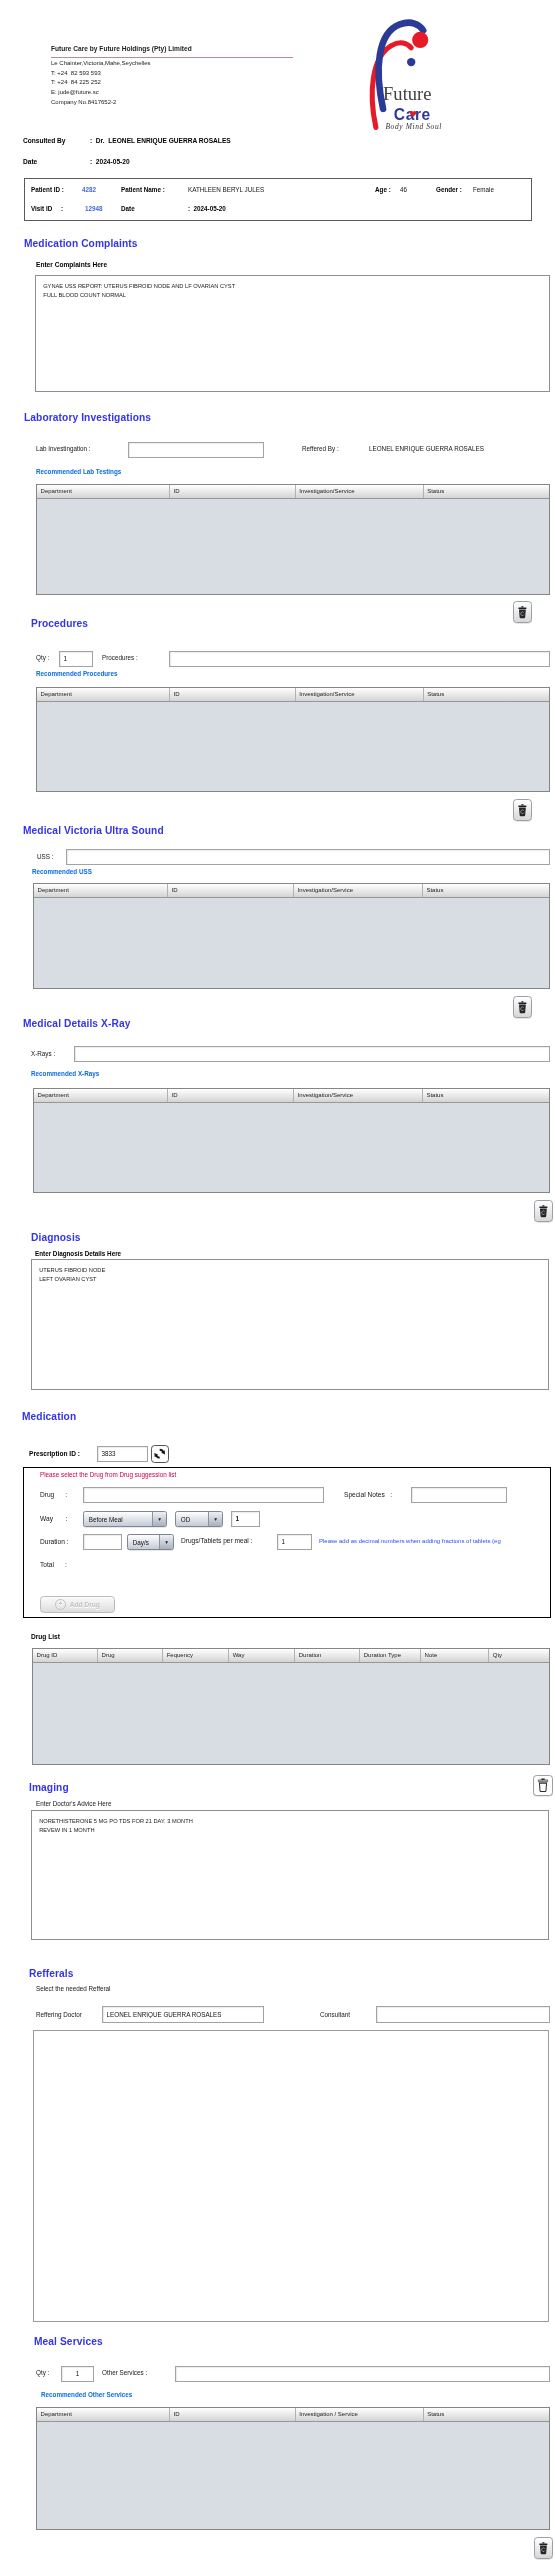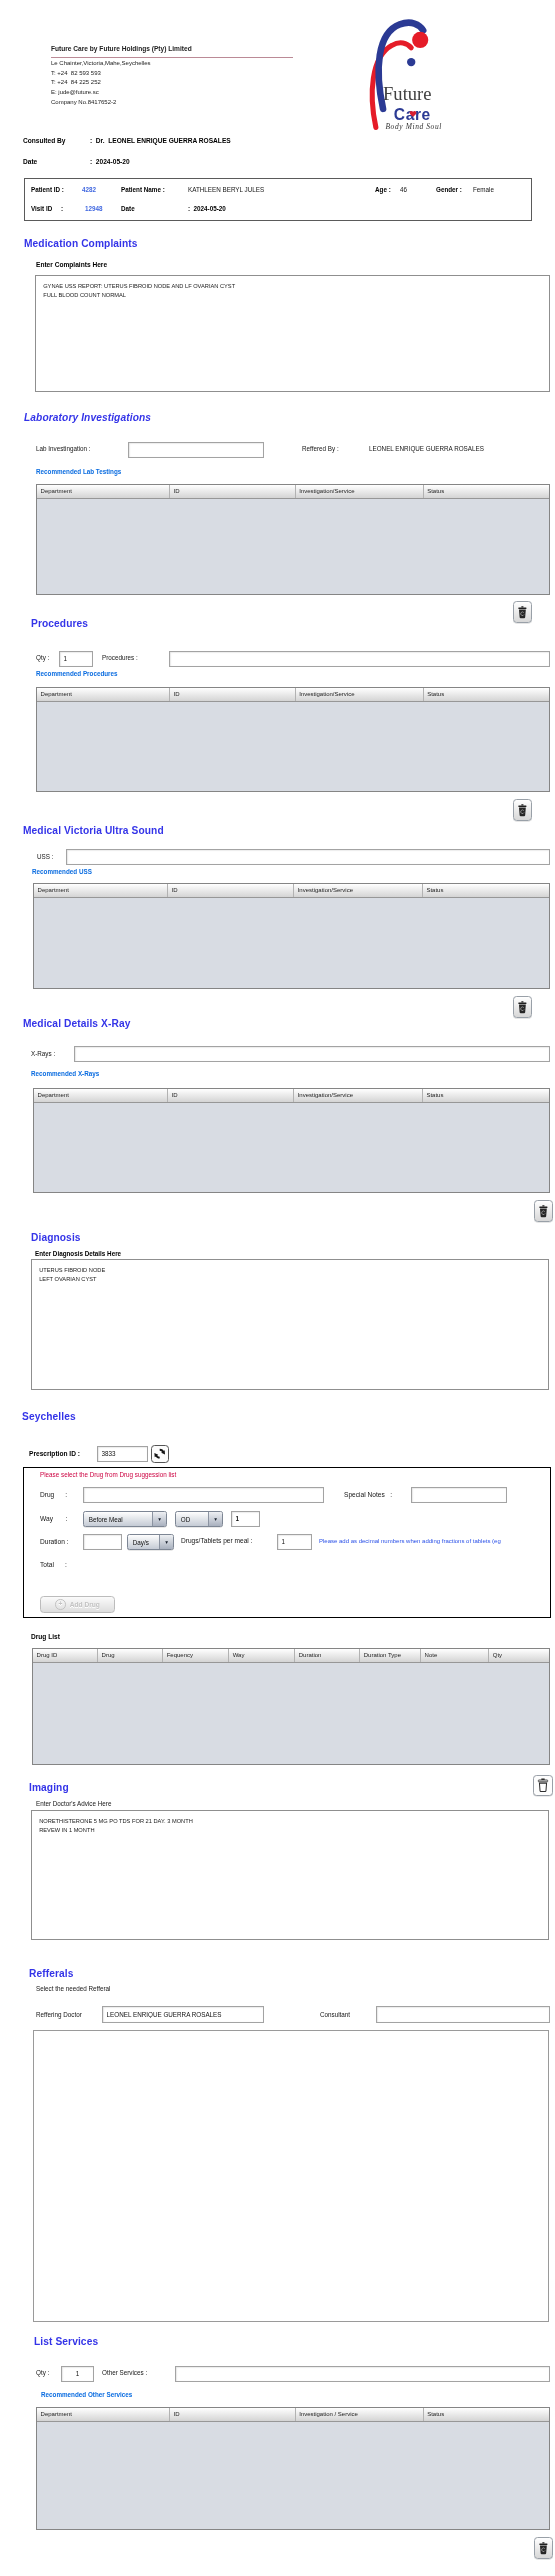--- a/index.html
+++ b/index.html
@@ -103,7 +103,7 @@
   <textarea class="ta" style="left: 35px; top: 275px; width: 515px; height: 117px;">GYNAE USS REPORT: UTERUS FIBROID NODE AND LF OVARIAN CYST
 FULL BLOOD COUNT NORMAL</textarea>
 
-  <div class="sec-title" style="left:24px; top:412px;font-style:italic;">Laboratory  Investigations</div>
+  <div class="sec-title" style="left:24px; top:412px;">Laboratory  Investigations</div>
   <div class="lbl" style="left:36px; top:445px;">Lab Investingation :</div>
   <input class="inp" style="left: 128px; top: 442px; width: 136px;" value="">
   <div class="lbl" style="left:302px; top:445px;">Reffered By :</div>

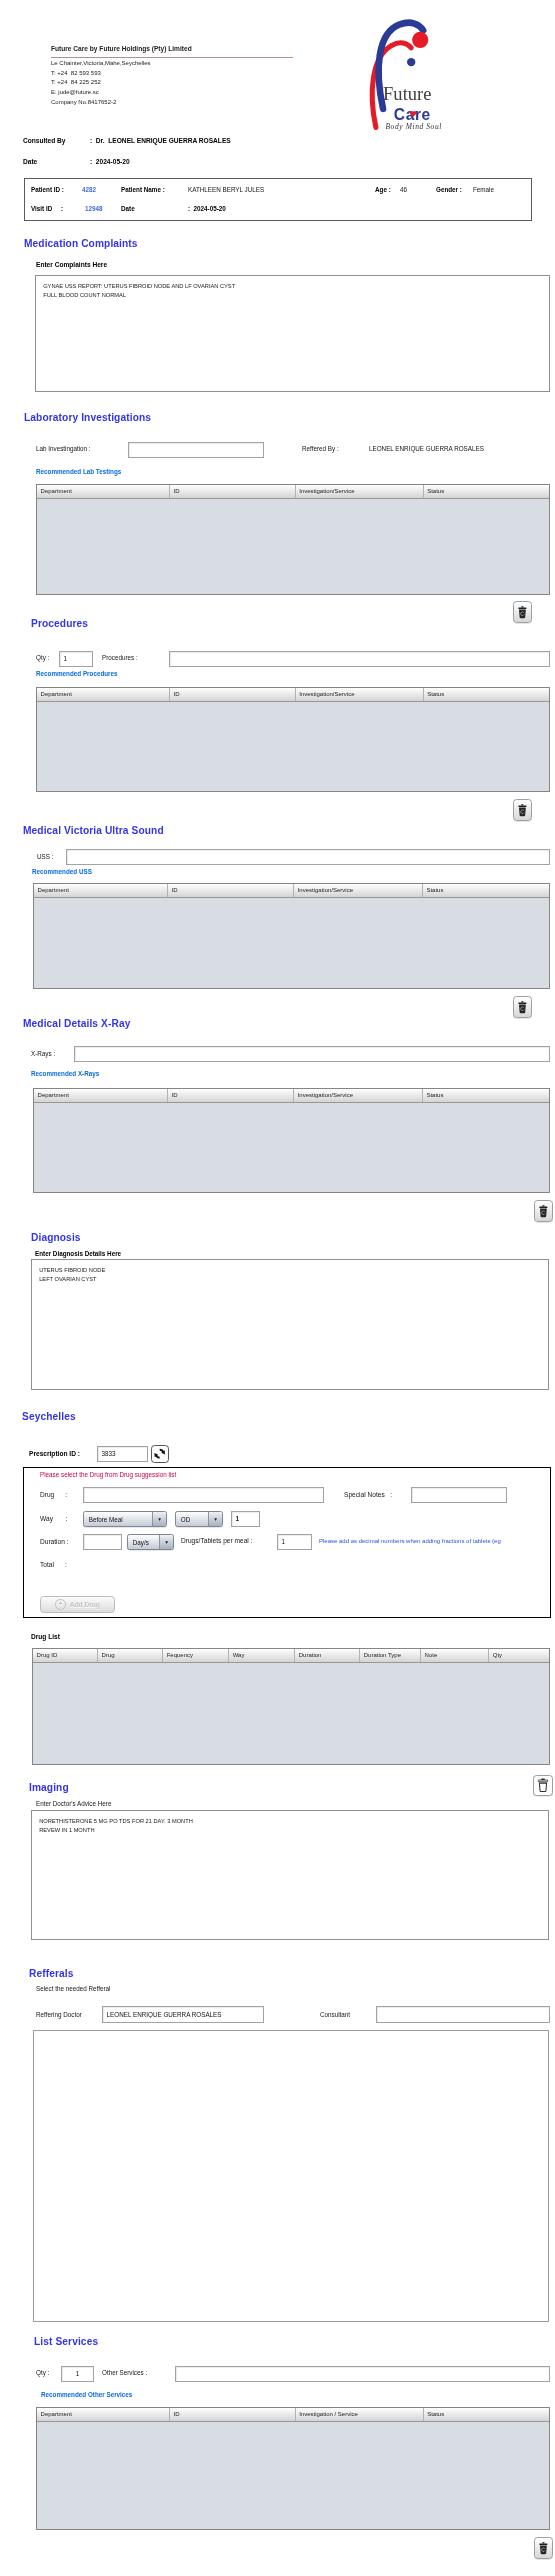--- a/index.html
+++ b/index.html
@@ -200,7 +200,7 @@
   <textarea class="ta" style="left: 31px; top: 1259px; width: 518px; height: 131px;">UTERUS FIBROID NODE
 LEFT OVARIAN CYST</textarea>
 
-  <div class="sec-title" style="left:22px; top:1411px;">Seychelles</div>
+  <div class="sec-title" style="left:22px; top:1411px;">Medication</div>
   <div class="blbl" style="left:29px; top:1450px; font-size:6.6px;">Prescription ID :</div>
   <input class="inp" style="left: 97px; top: 1446px; width: 51px;" value="3833">
   <div class="refresh-btn" style="left:151px; top:1445px;">

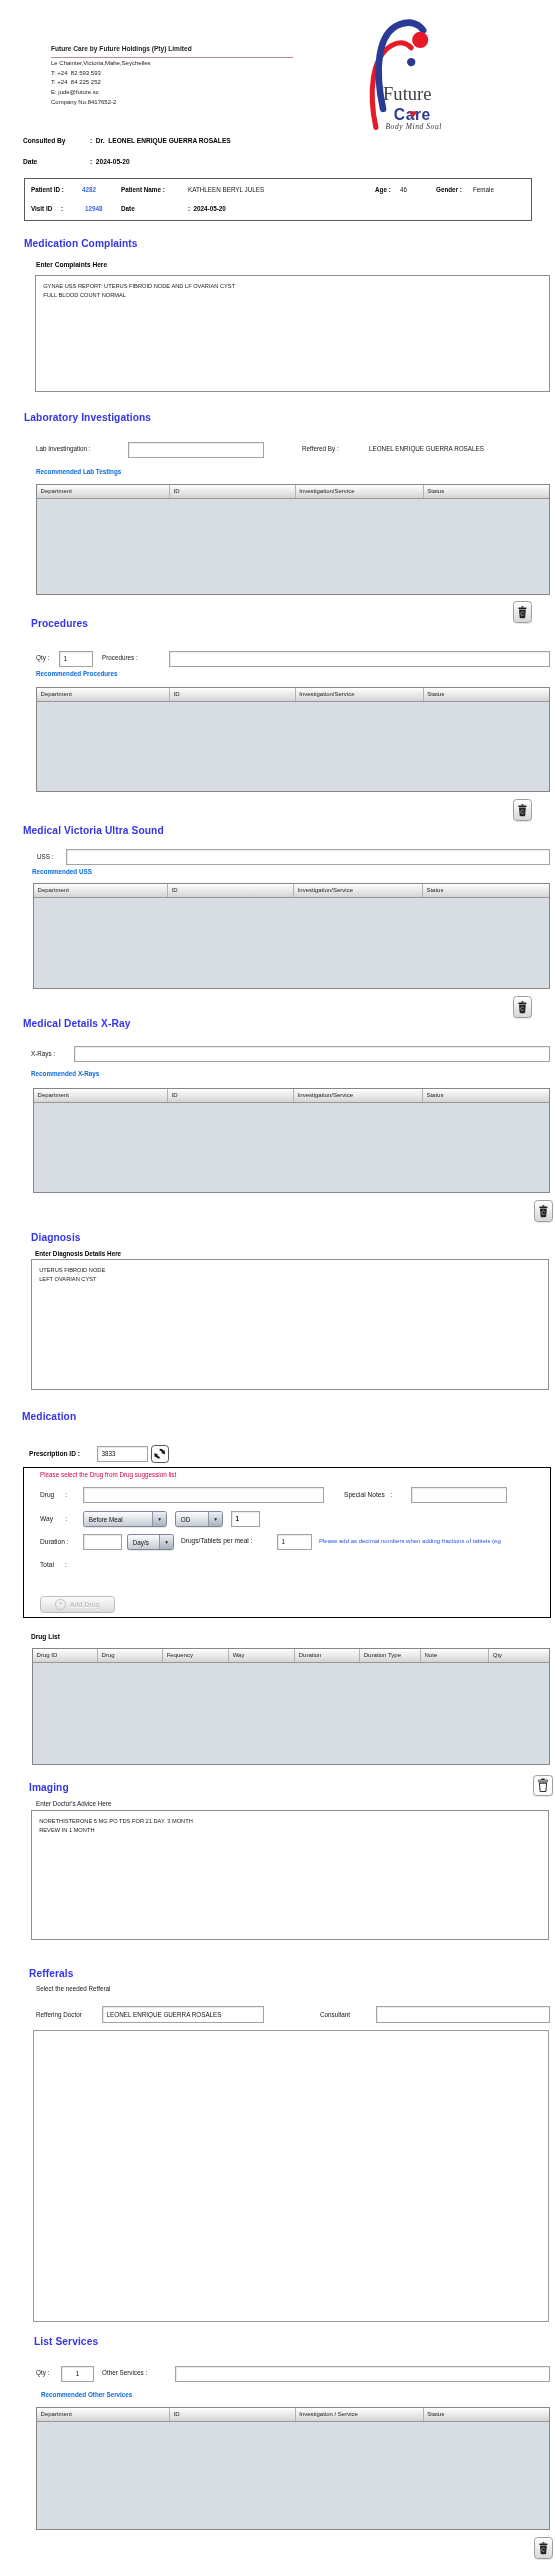--- a/index.html
+++ b/index.html
@@ -284,7 +284,7 @@
   <input class="inp" style="left: 376px; top: 2006px; width: 174px; height: 17.3px;" value="">
   <div class="abs" style="left:33px; top:2030px; width:516px; height:292px; border:0.6px solid #9a9a9a; box-sizing:border-box; background:#fff;"></div>
 
-  <div class="sec-title" style="left:34px; top:2336px;">List Services</div>
+  <div class="sec-title" style="left:34px; top:2336px;">Meal Services</div>
   <div class="lbl" style="left:36px; top:2369px;">Qty :</div>
   <input class="inp" style="left: 61px; top: 2366px; width: 33px; text-align: center;" value="1">
   <div class="lbl" style="left:102px; top:2369px;">Other Services :</div>

